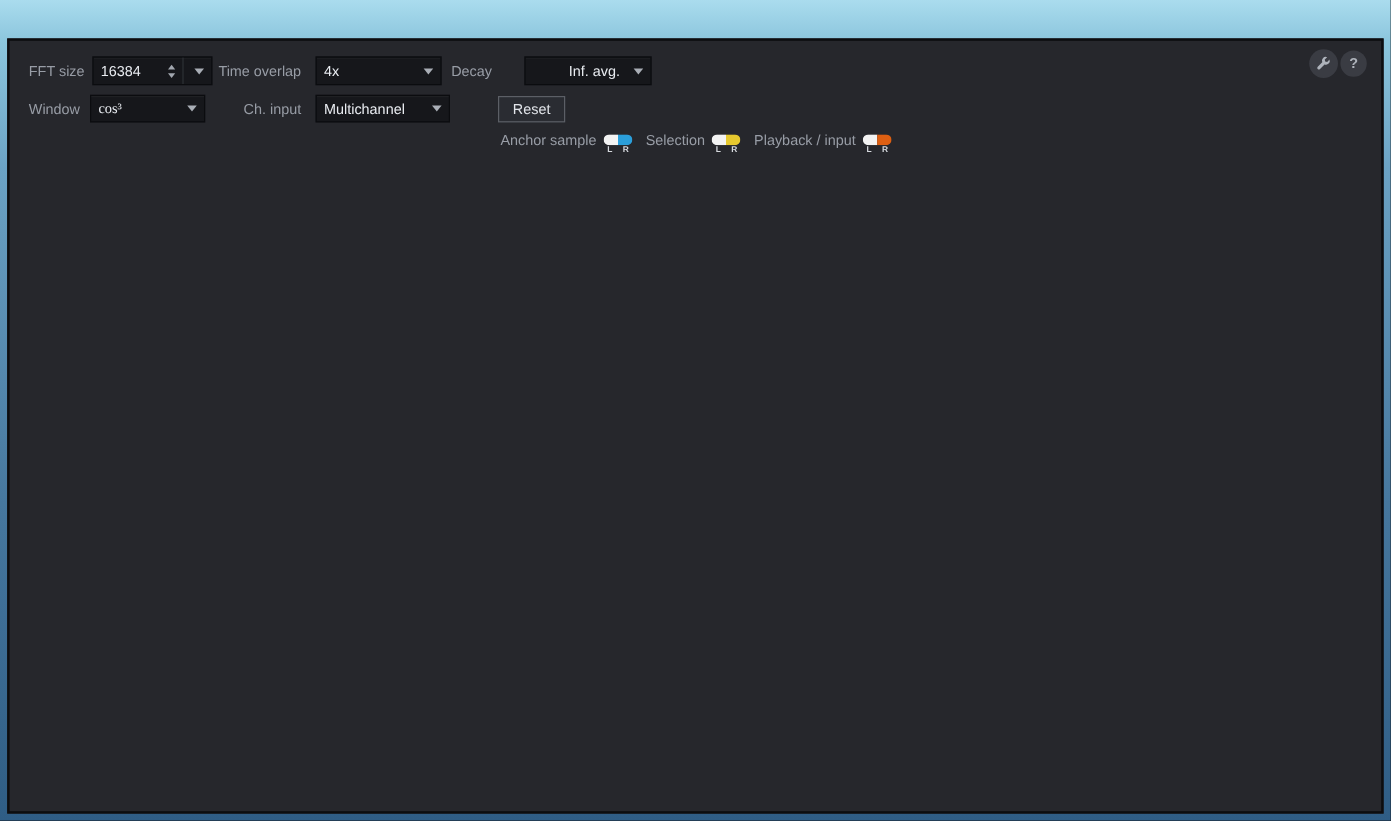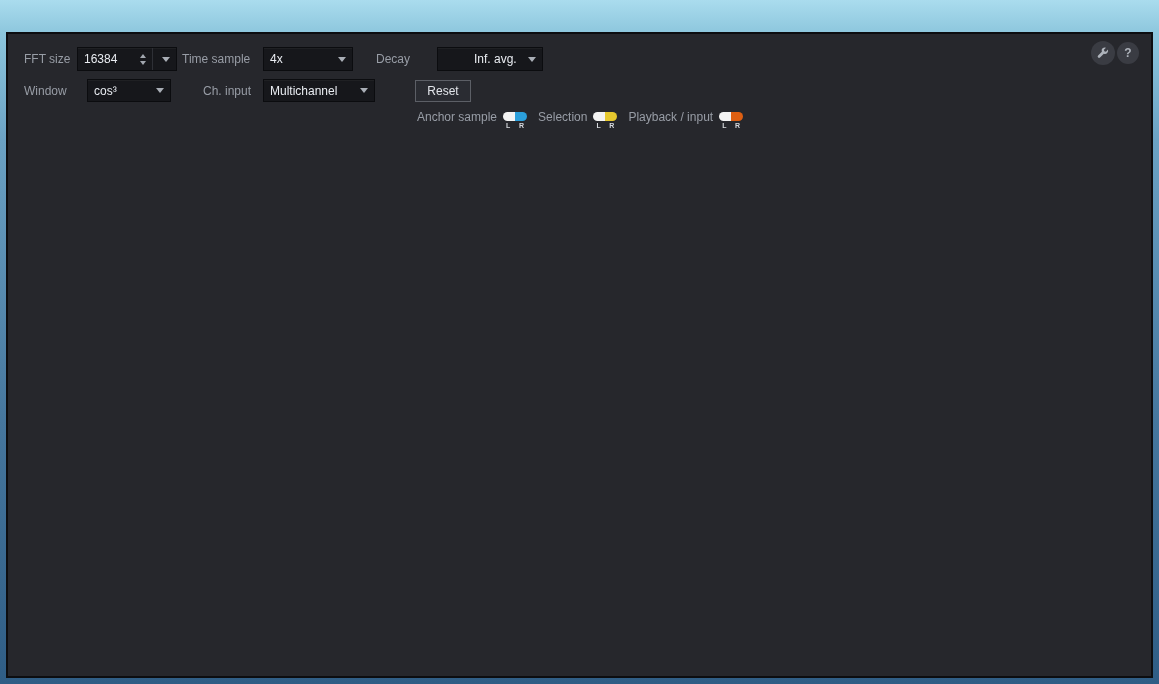--- a/index.html
+++ b/index.html
@@ -417,7 +417,7 @@
     <span class="dd-arrow"></span>
   </div>
 
-  <div class="lbl" style="left:182px;top:47px;">Time sample</div>
+  <div class="lbl" style="left:182px;top:47px;">Time overlap</div>
   <div class="box" style="left:263px;top:47px;width:90px;">
     <span class="val">4x</span>
     <span class="dd-arrow"></span>

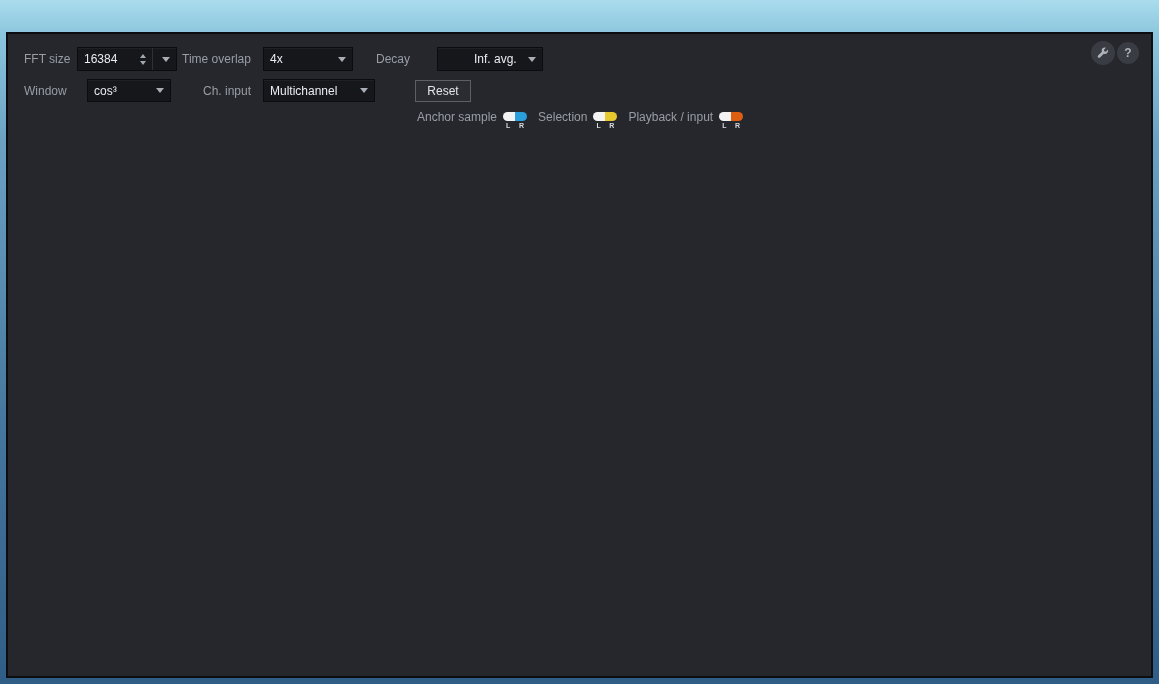--- a/index.html
+++ b/index.html
@@ -418,7 +418,7 @@
   </div>
 
   <div class="lbl" style="left:182px;top:47px;">Time overlap</div>
-  <div class="box" style="left:263px;top:47px;width:90px;">
+  <div class="box" style="left:263px;top:47px;width:105px;">
     <span class="val">4x</span>
     <span class="dd-arrow"></span>
   </div>

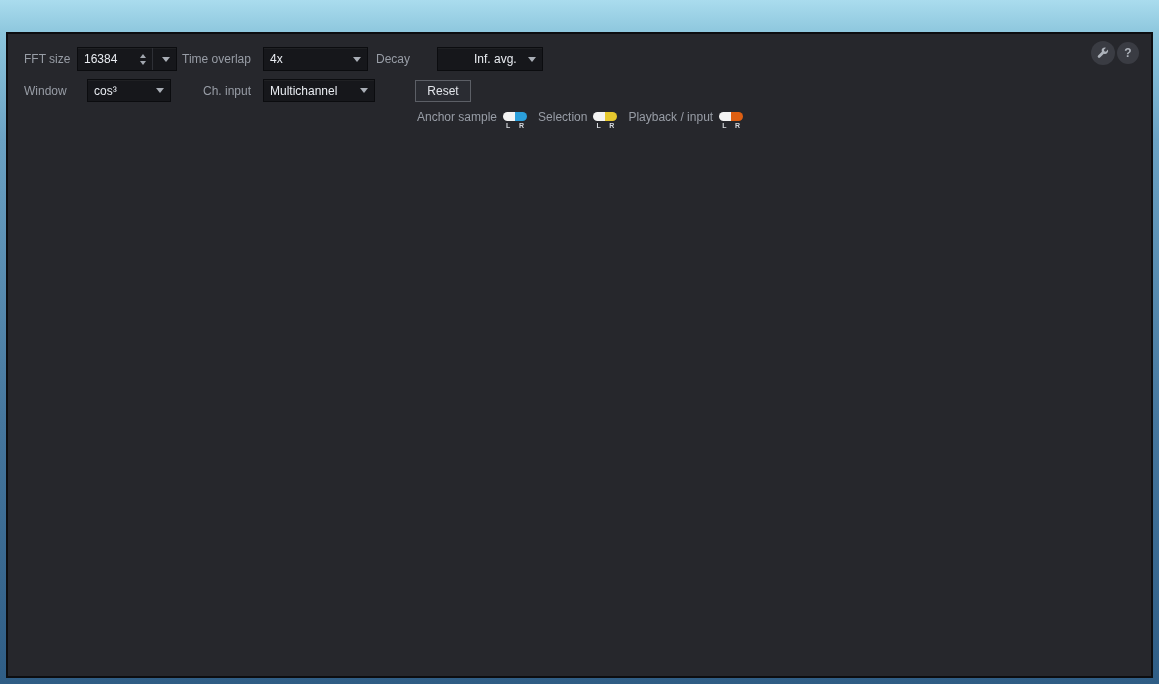--- a/index.html
+++ b/index.html
@@ -437,7 +437,7 @@
   <div class="tool-circle help" style="left:1117px;top:42px;">?</div>
 
   <div class="lbl" style="left:24px;top:79px;">Window</div>
-  <div class="box" style="left:87px;top:79px;width:84px;height:23px;">
+  <div class="box" style="left:75px;top:79px;width:96px;height:23px;font-family:Liberation Serif, serif;">
     <span class="val">cos³</span>
     <span class="dd-arrow"></span>
   </div>

